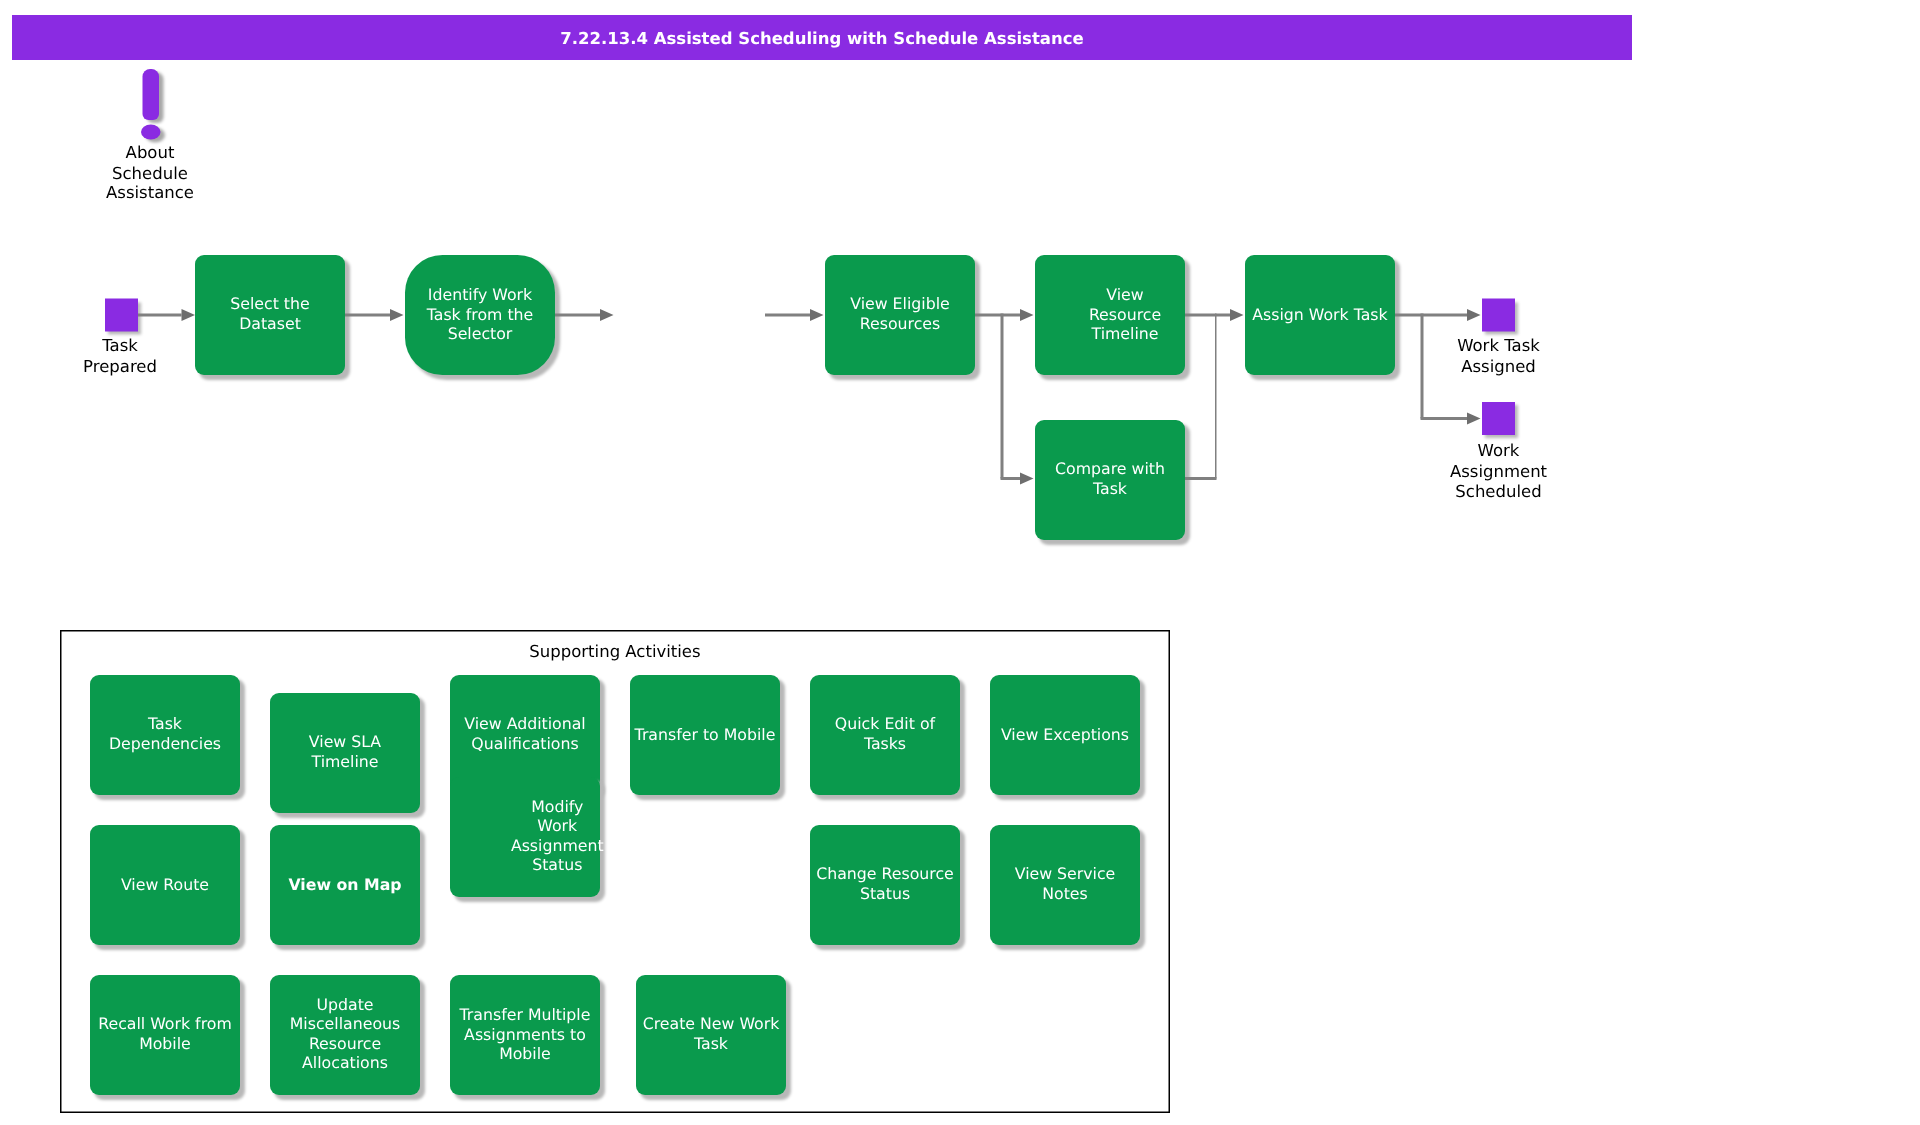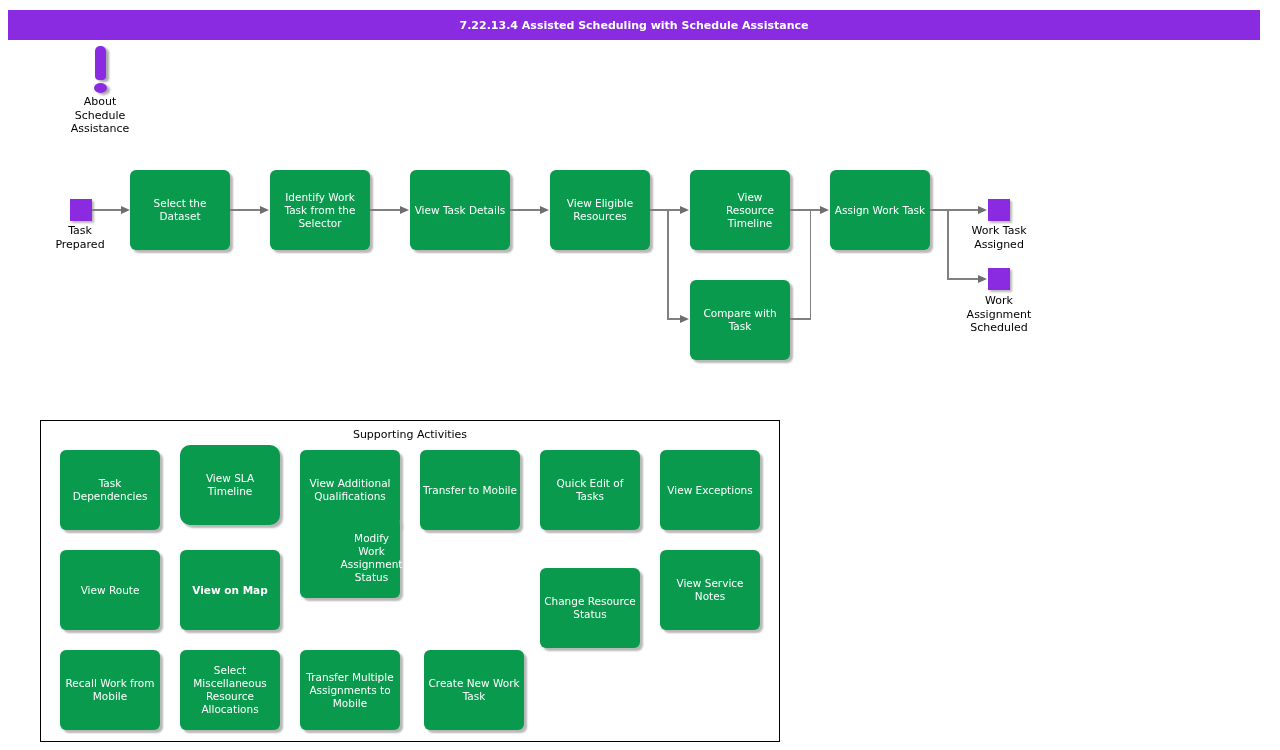--- a/index.html
+++ b/index.html
@@ -11,7 +11,7 @@
   #canvas { position: absolute; left: 0; top: 0; width: 1280px; height: 750px; }
 
   .title-bar {
-    position: absolute; left: 8px; top: 10px; width: 1252px; height: 30px;
+    position: absolute; left: 8px; top: 10px; width: 1080px; height: 30px;
     background: #8a2be2; color: #ffffff; font-size: 11px; font-weight: bold;
     display: flex; align-items: center; justify-content: center;
     text-align: center;

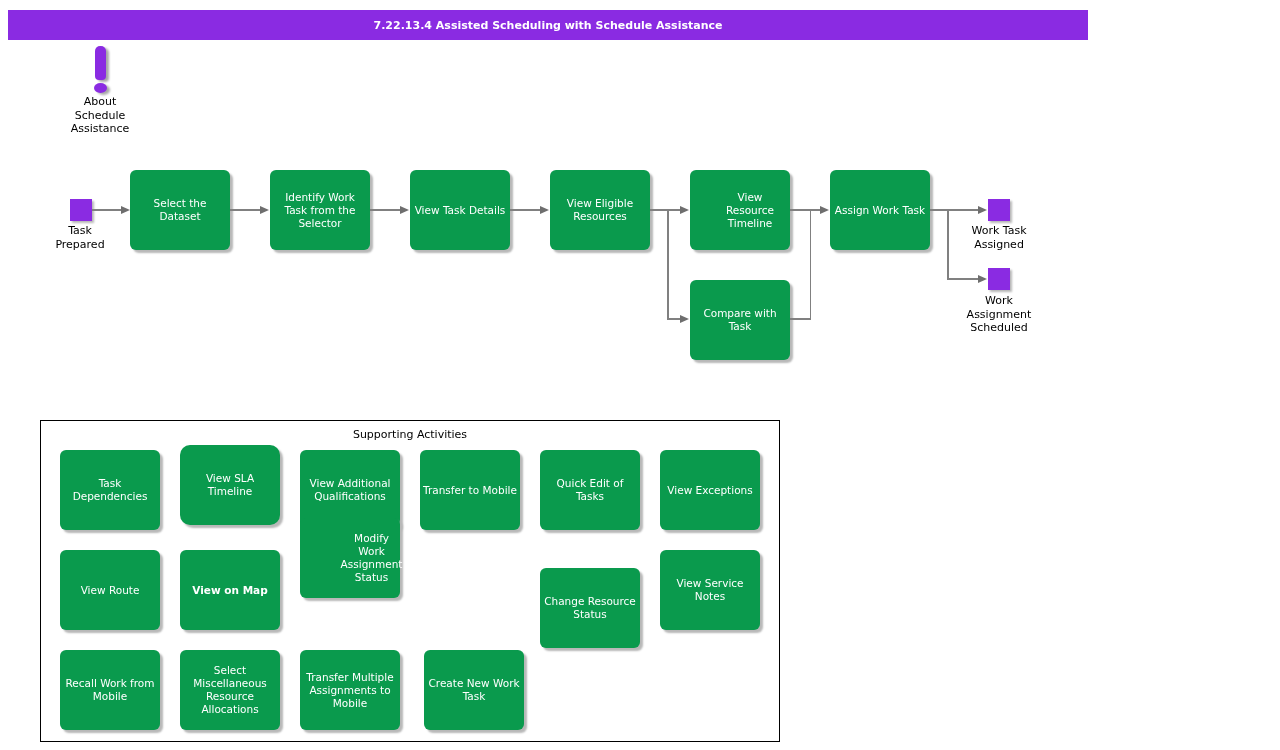--- a/index.html
+++ b/index.html
@@ -85,7 +85,7 @@
 Prepared</div>
 
   <div class="task-box" style="left:130px; top:170px;">Select the Dataset</div>
-  <div class="task-box" style="left:270px; top:170px;">Identify Work Task from the Selector</div>
+  <div class="task-box" style="left:270px; top:170px;border-radius:25px;">Identify Work Task from the Selector</div>
   <div class="task-box" style="left:410px; top:170px;">View Task Details</div>
   <div class="task-box" style="left:550px; top:170px;">View Eligible Resources</div>
   <div class="task-box" style="left:690px; top:170px;padding-left:23px;">View Resource Timeline</div>

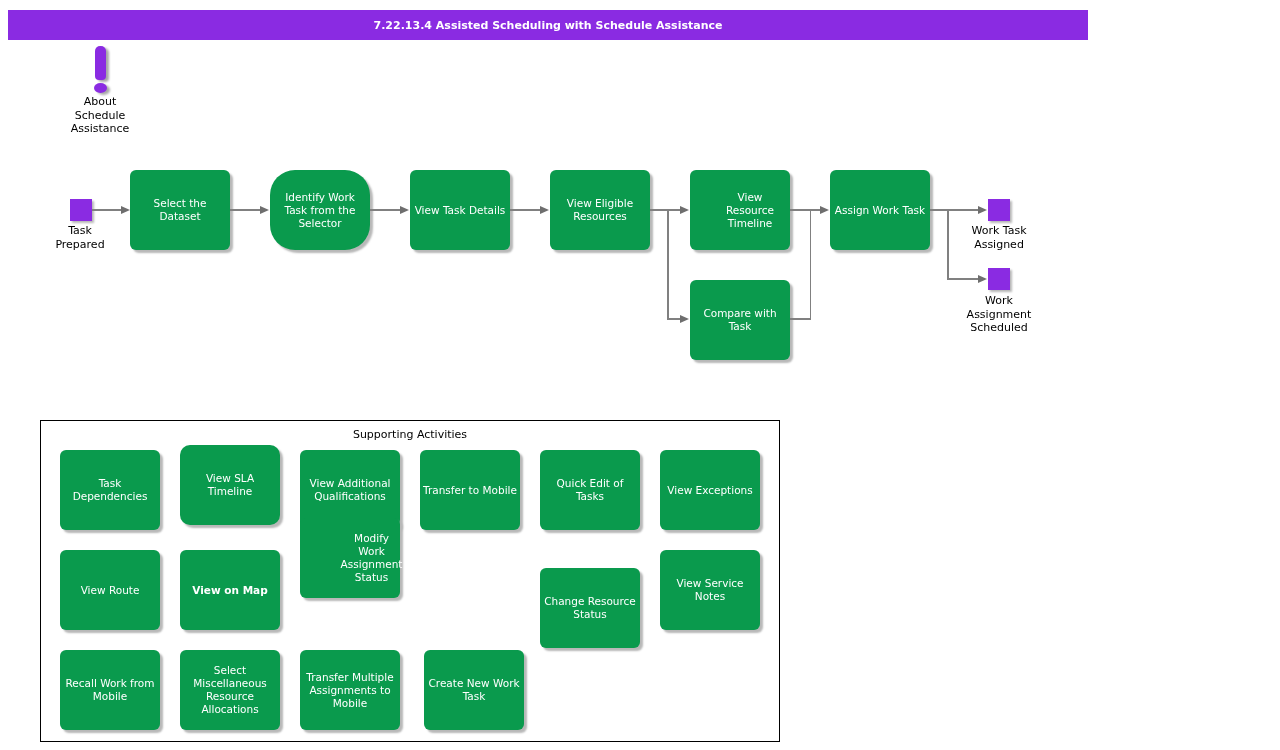--- a/index.html
+++ b/index.html
@@ -86,7 +86,6 @@
 
   <div class="task-box" style="left:130px; top:170px;">Select the Dataset</div>
   <div class="task-box" style="left:270px; top:170px;border-radius:25px;">Identify Work Task from the Selector</div>
-  <div class="task-box" style="left:410px; top:170px;">View Task Details</div>
   <div class="task-box" style="left:550px; top:170px;">View Eligible Resources</div>
   <div class="task-box" style="left:690px; top:170px;padding-left:23px;">View Resource Timeline</div>
   <div class="task-box" style="left:690px; top:280px;">Compare with Task</div>

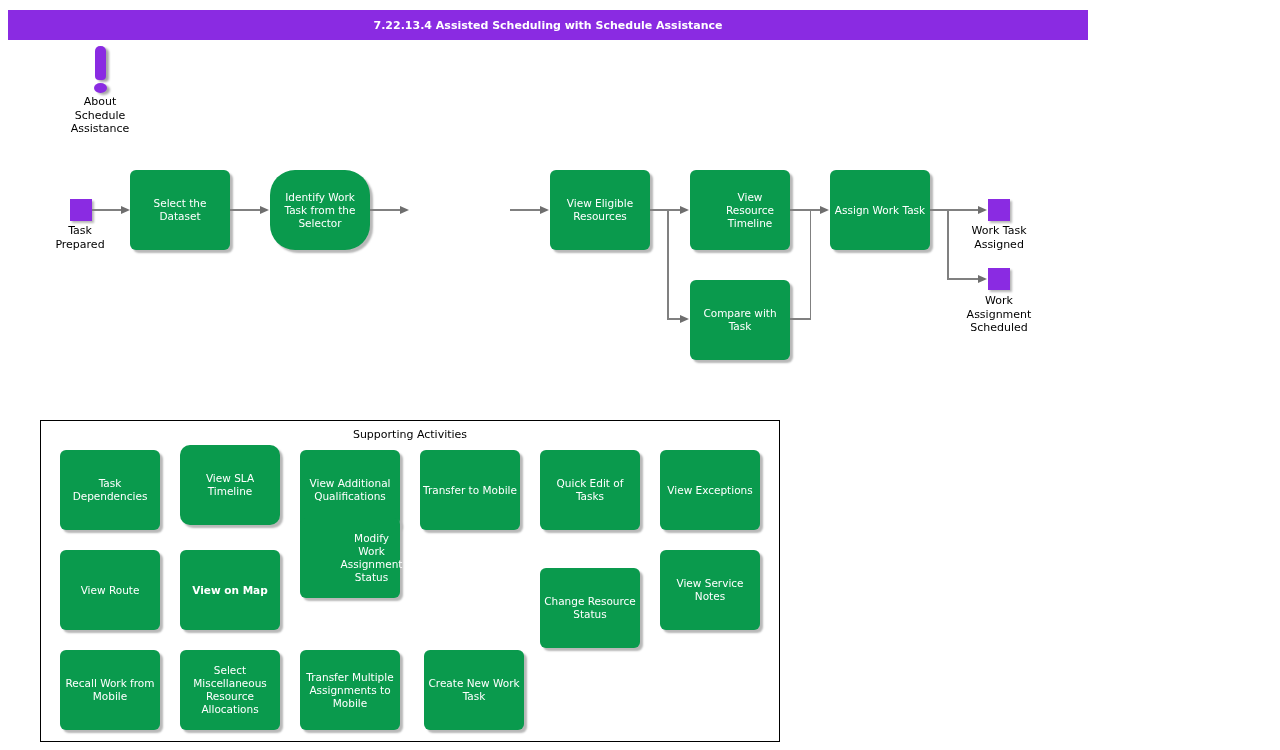--- a/index.html
+++ b/index.html
@@ -132,7 +132,7 @@
   <div class="supporting-title">Supporting Activities</div>
 
   <div class="task-box" style="left:60px; top:450px;">Task Dependencies</div>
-  <div class="task-box" style="left:180px; top:445px;border-radius:10px;">View SLA Timeline</div>
+  <div class="task-box" style="left:180px; top:462px;">View SLA Timeline</div>
   <div class="task-box" style="left:300px; top:450px;">View Additional Qualifications</div>
   <div class="task-box" style="left:420px; top:450px;">Transfer to Mobile</div>
   <div class="task-box" style="left:540px; top:450px;">Quick Edit of Tasks</div>

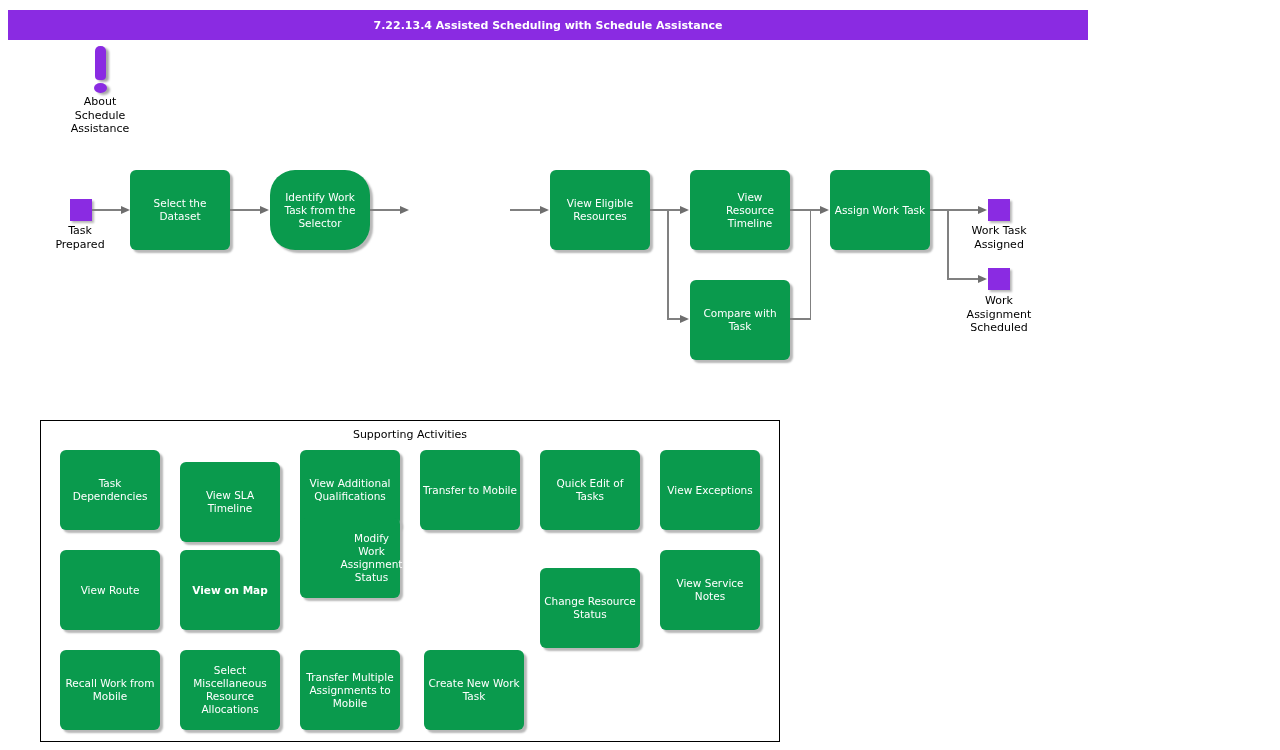--- a/index.html
+++ b/index.html
@@ -141,7 +141,7 @@
   <div class="task-box" style="left:60px; top:550px;">View Route</div>
   <div class="task-box" style="left:180px; top:550px;font-weight:bold;">View on Map</div>
   <div class="task-box" style="left:300px; top:518px;padding-left:46px;">Modify Work Assignment Status</div>
-  <div class="task-box" style="left:540px; top:550px;margin-top:18px;">Change Resource Status</div>
+  <div class="task-box" style="left:540px; top:550px;">Change Resource Status</div>
   <div class="task-box" style="left:660px; top:550px;">View Service Notes</div>
 
   <div class="task-box" style="left:60px; top:650px;">Recall Work from Mobile</div>

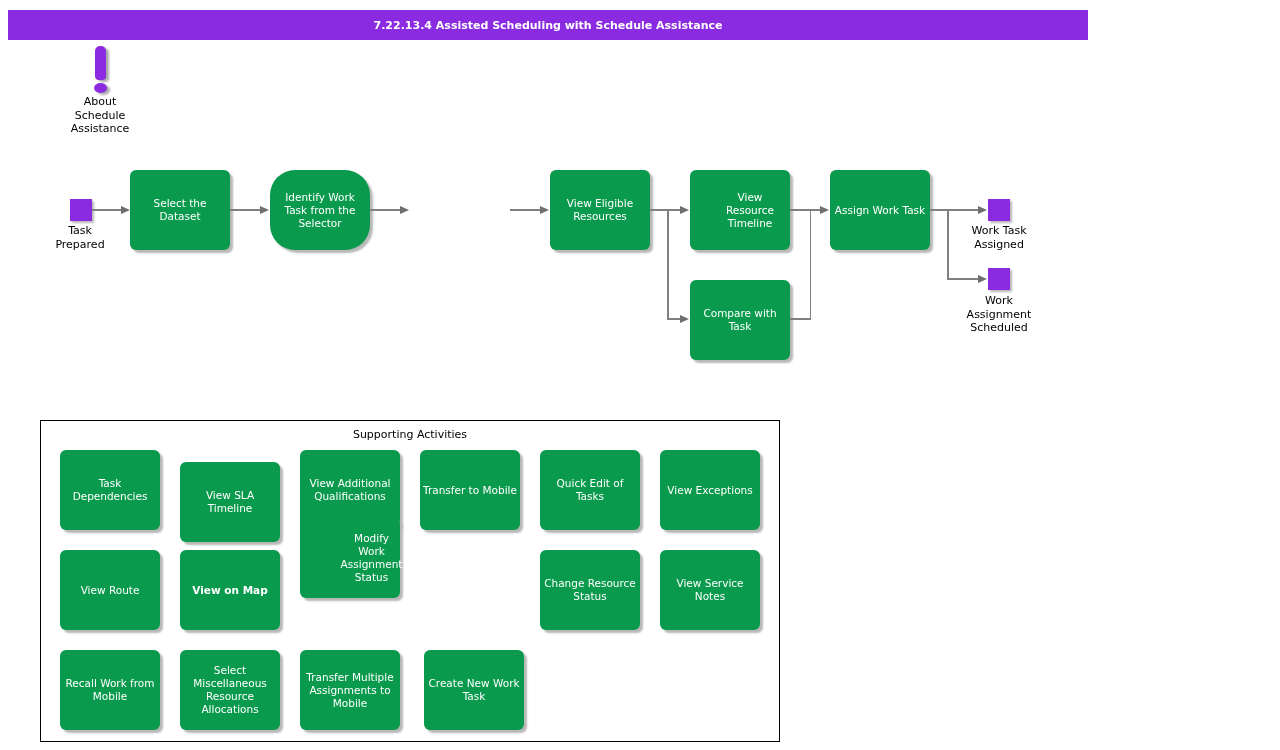--- a/index.html
+++ b/index.html
@@ -145,7 +145,7 @@
   <div class="task-box" style="left:660px; top:550px;">View Service Notes</div>
 
   <div class="task-box" style="left:60px; top:650px;">Recall Work from Mobile</div>
-  <div class="task-box" style="left:180px; top:650px;">Select Miscellaneous Resource Allocations</div>
+  <div class="task-box" style="left:180px; top:650px;">Update Miscellaneous Resource Allocations</div>
   <div class="task-box" style="left:300px; top:650px;">Transfer Multiple Assignments to Mobile</div>
   <div class="task-box" style="left:424px; top:650px;">Create New Work Task</div>
 

